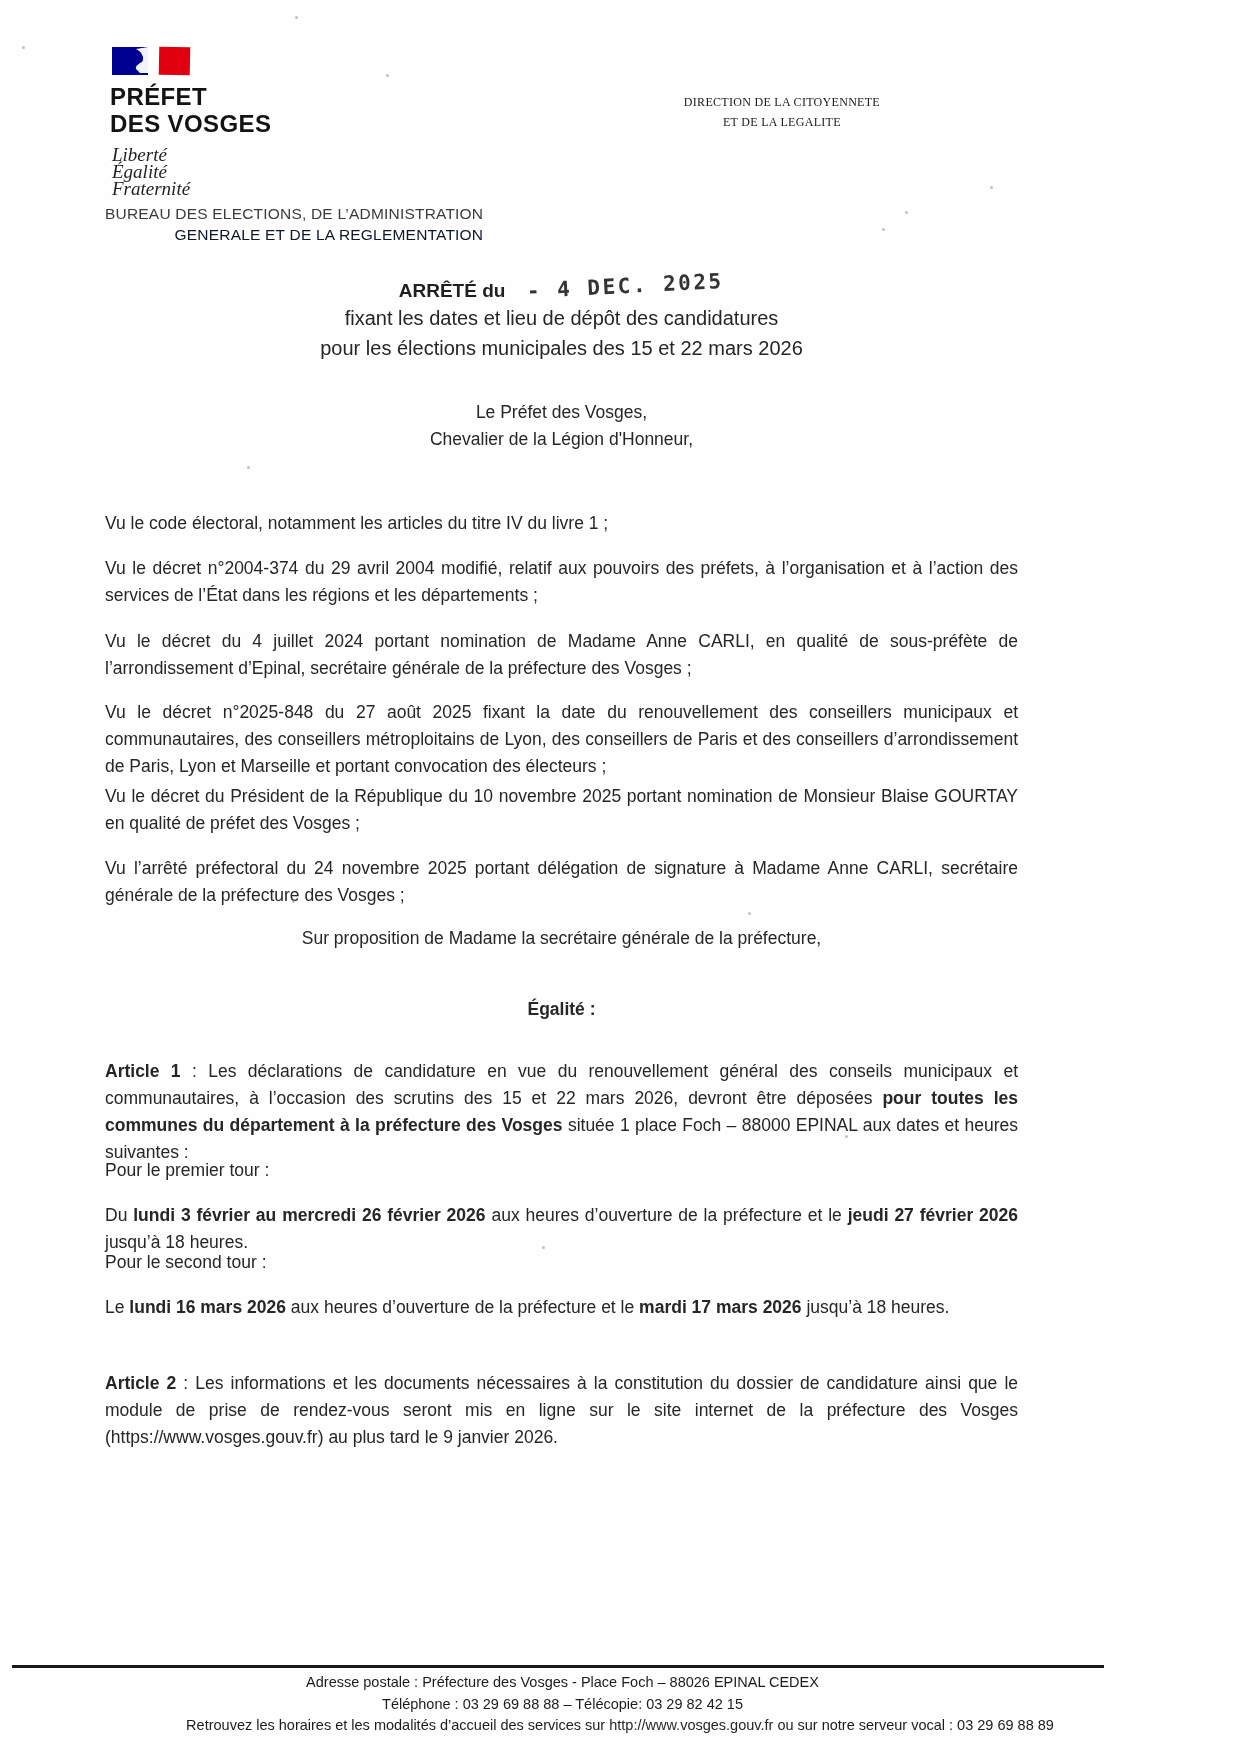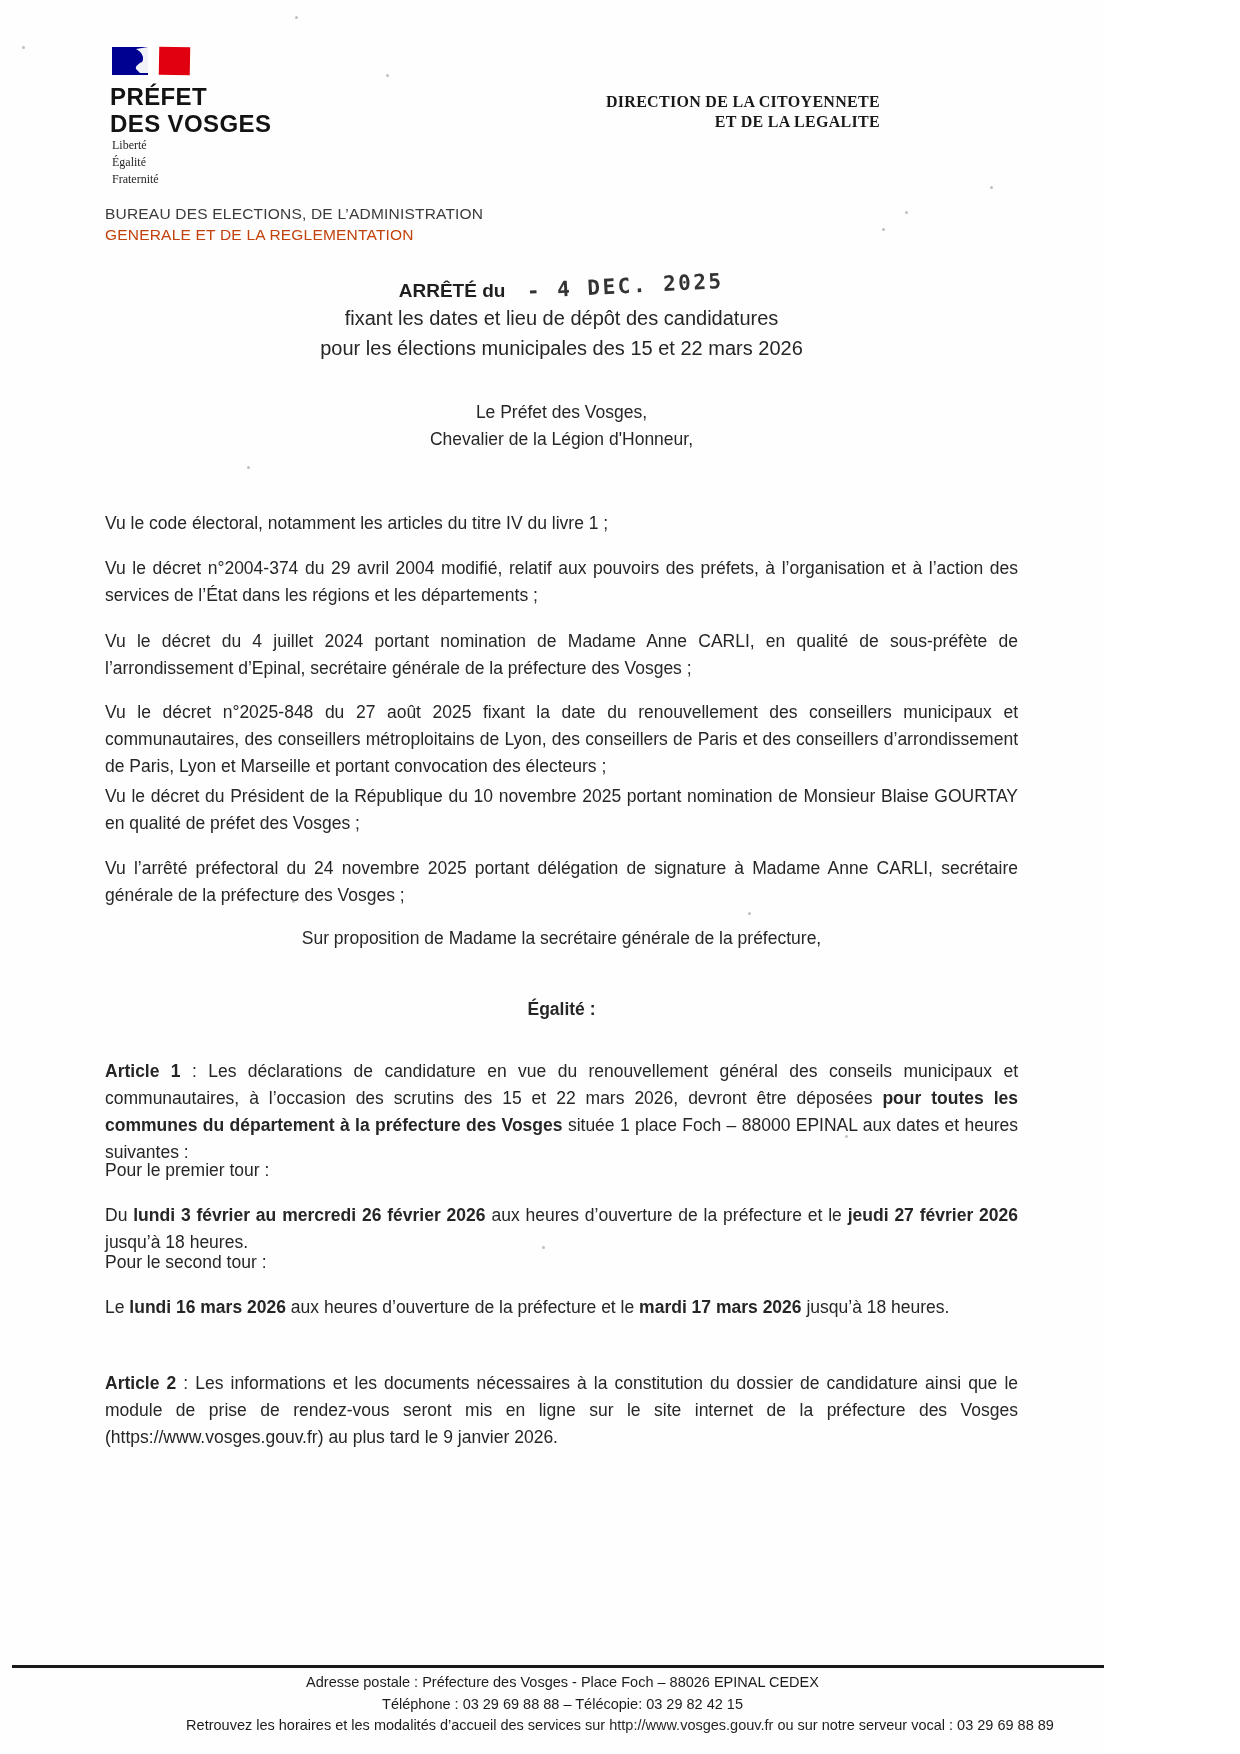--- a/index.html
+++ b/index.html
@@ -23,9 +23,9 @@
   .motto { margin-left:2px; font-family:"Liberation Serif", serif; font-size:12px; line-height:17px; color:#1f1f1f; }
 
   .direction {
-    right:224px; top:92px; text-align:right;
-    font-family:"Liberation Serif", serif; font-weight:bold;
-    font-size:16px; line-height:20px; color:#191919; letter-spacing:0.3px;
+    right:224px; top:92px; text-align:center;
+    font-family:"Liberation Serif", serif; font-weight:normal;
+    font-size:12px; line-height:20px; color:#191919; letter-spacing:0.3px;
   }
 
   .bureau { left:105px; top:203px; font-size:15.5px; line-height:21px; color:#3b3b3b; letter-spacing:0.2px; }

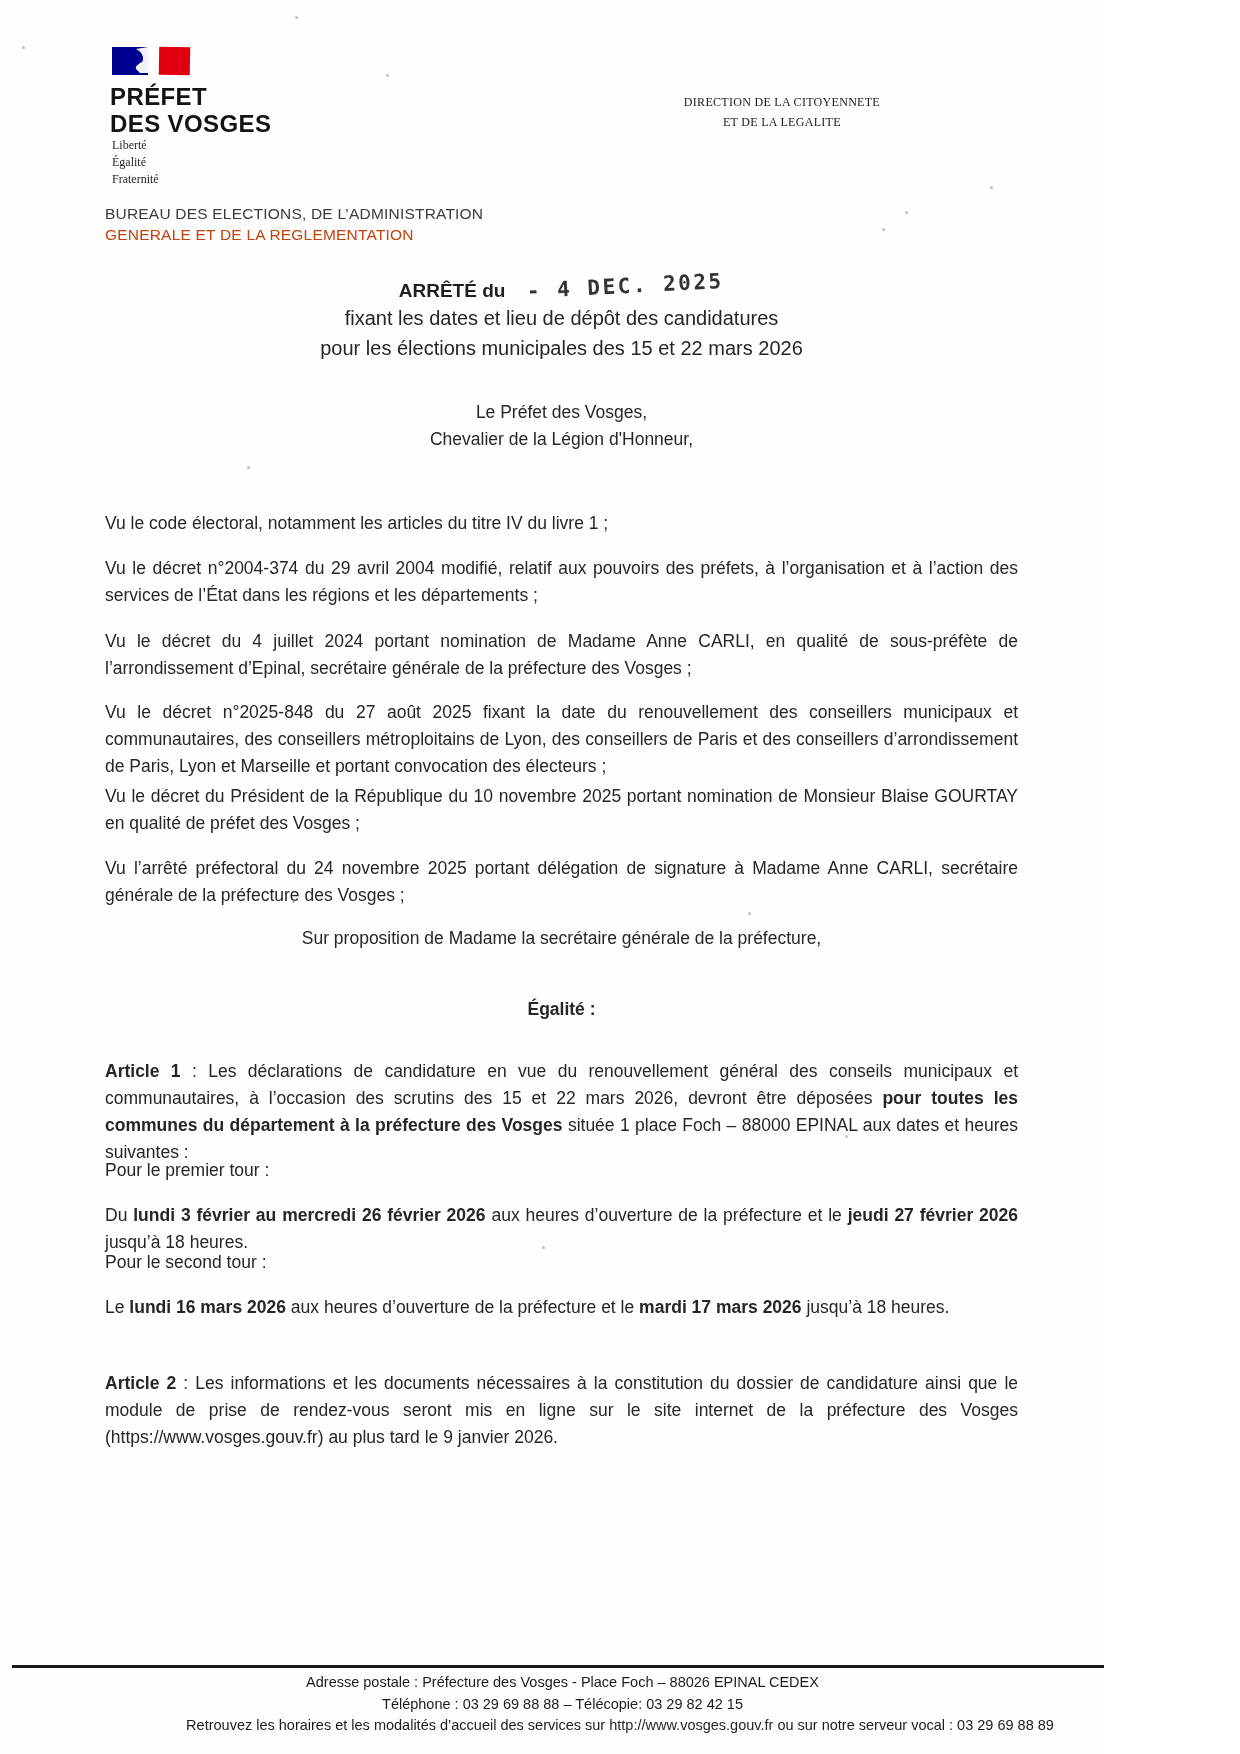--- a/index.html
+++ b/index.html
@@ -20,7 +20,7 @@
   .logo { left:110px; top:45px; width:260px; }
   .flag { display:block; margin-left:2px; }
   .logo-title { margin-top:6px; font-size:24px; font-weight:800; line-height:27px; color:#131313; letter-spacing:0.4px; }
-  .motto { margin-left:2px; font-family:"Liberation Serif", serif; font-size:12px; line-height:17px; color:#1f1f1f; }
+  .motto { margin-top:9px; margin-left:2px; font-family:"Liberation Serif", serif; font-style:italic; font-size:19px; line-height:17px; color:#1f1f1f; }
 
   .direction {
     right:224px; top:92px; text-align:center;

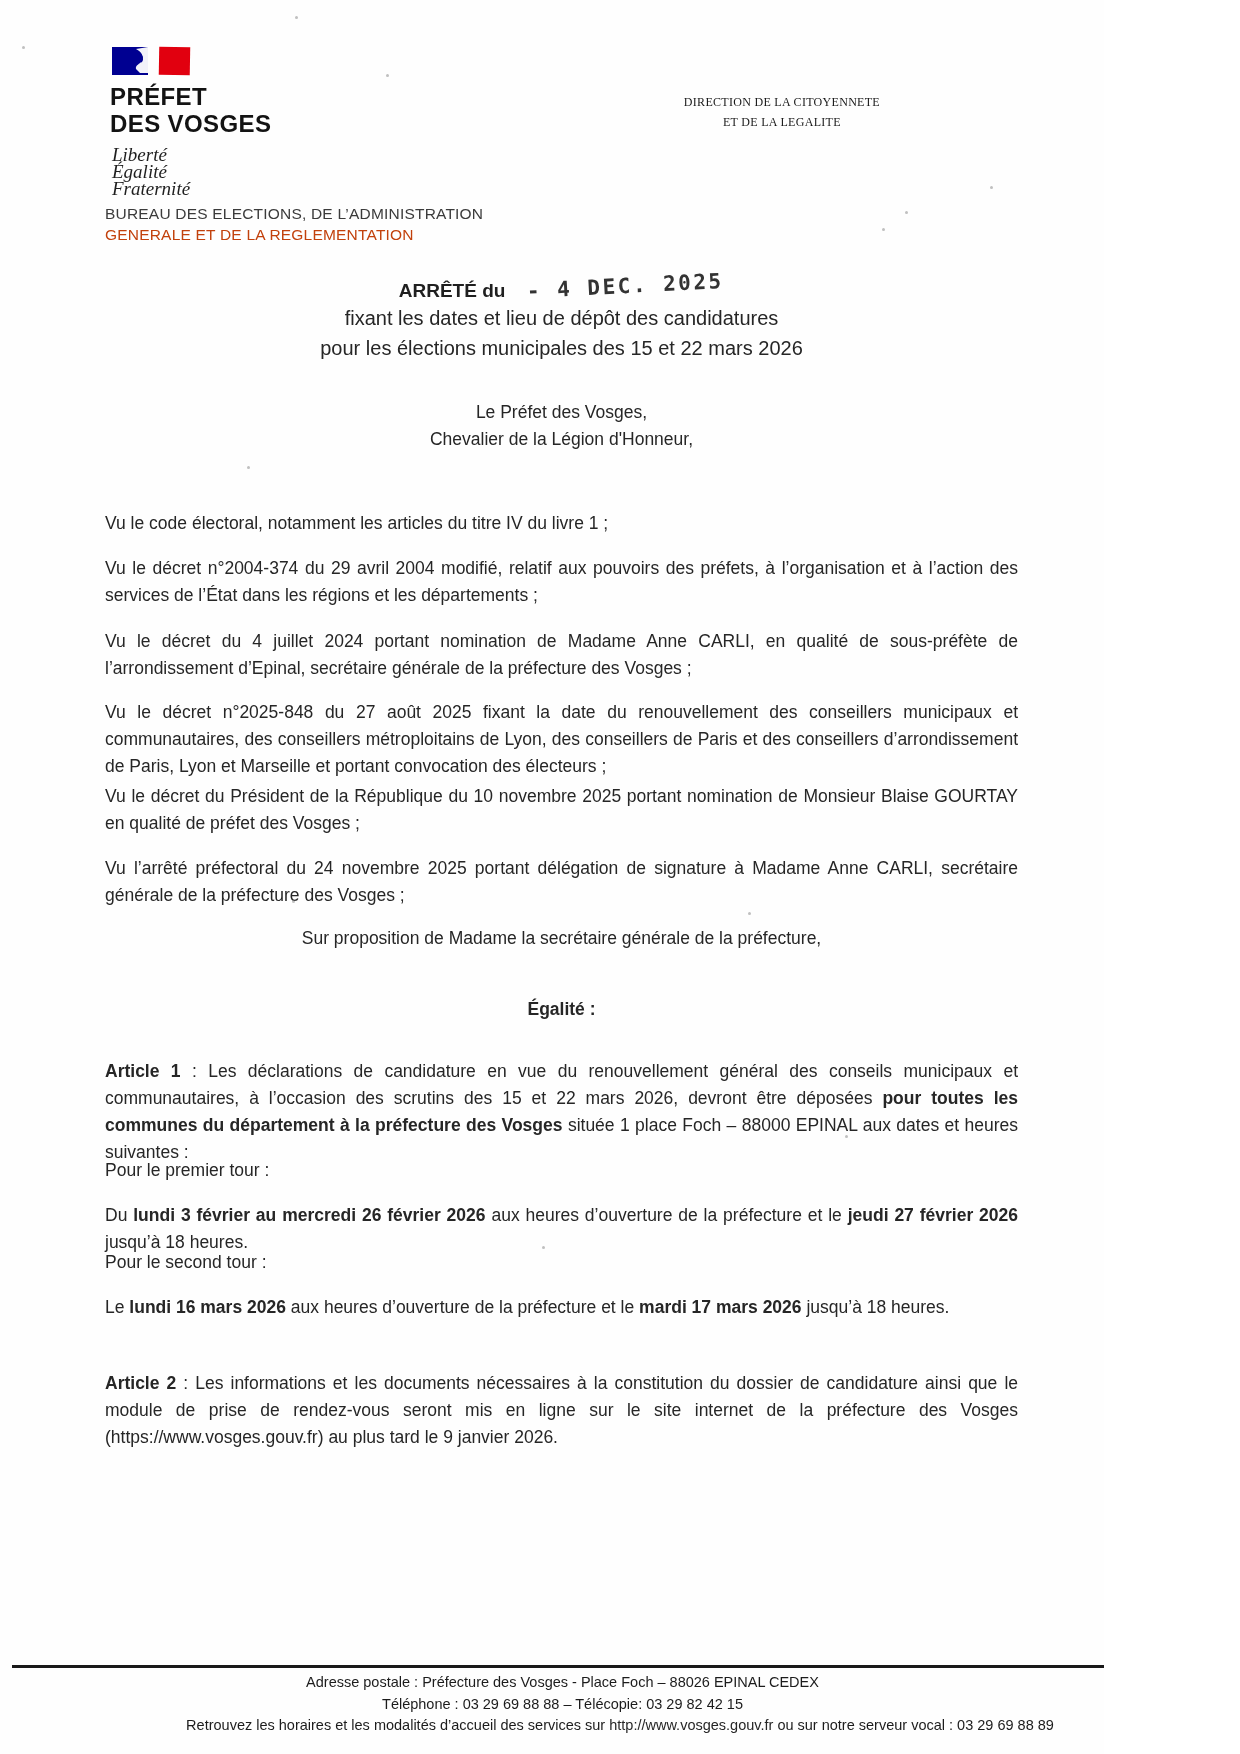--- a/index.html
+++ b/index.html
@@ -29,7 +29,7 @@
   }
 
   .bureau { left:105px; top:203px; font-size:15.5px; line-height:21px; color:#3b3b3b; letter-spacing:0.2px; }
-  .bureau .faded { color:#c2410c; }
+  .bureau .faded { color:#0f172a;text-align:right; }
 
   .title { left:105px; top:278px; width:913px; text-align:center; }
   .title-line1 { white-space:nowrap; }

